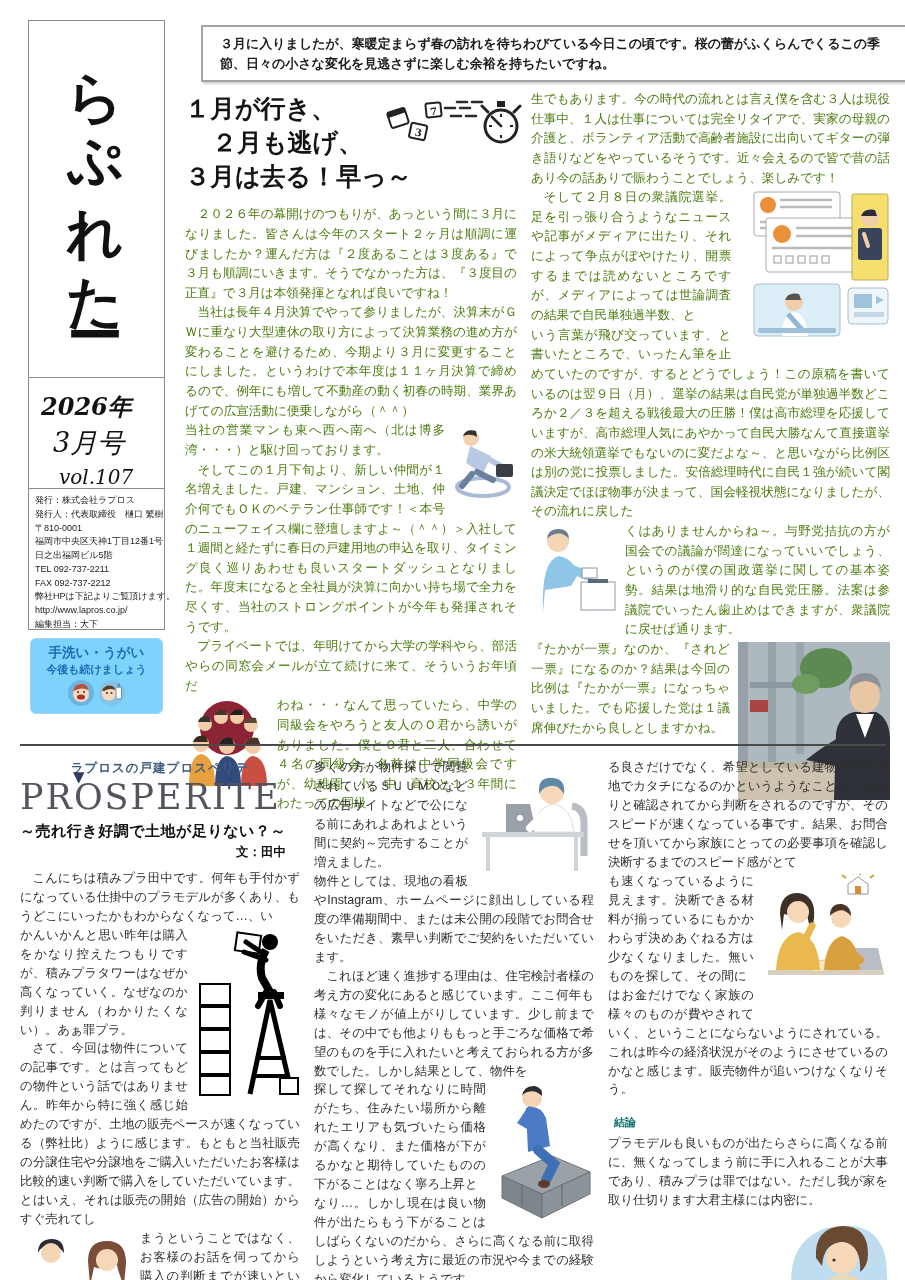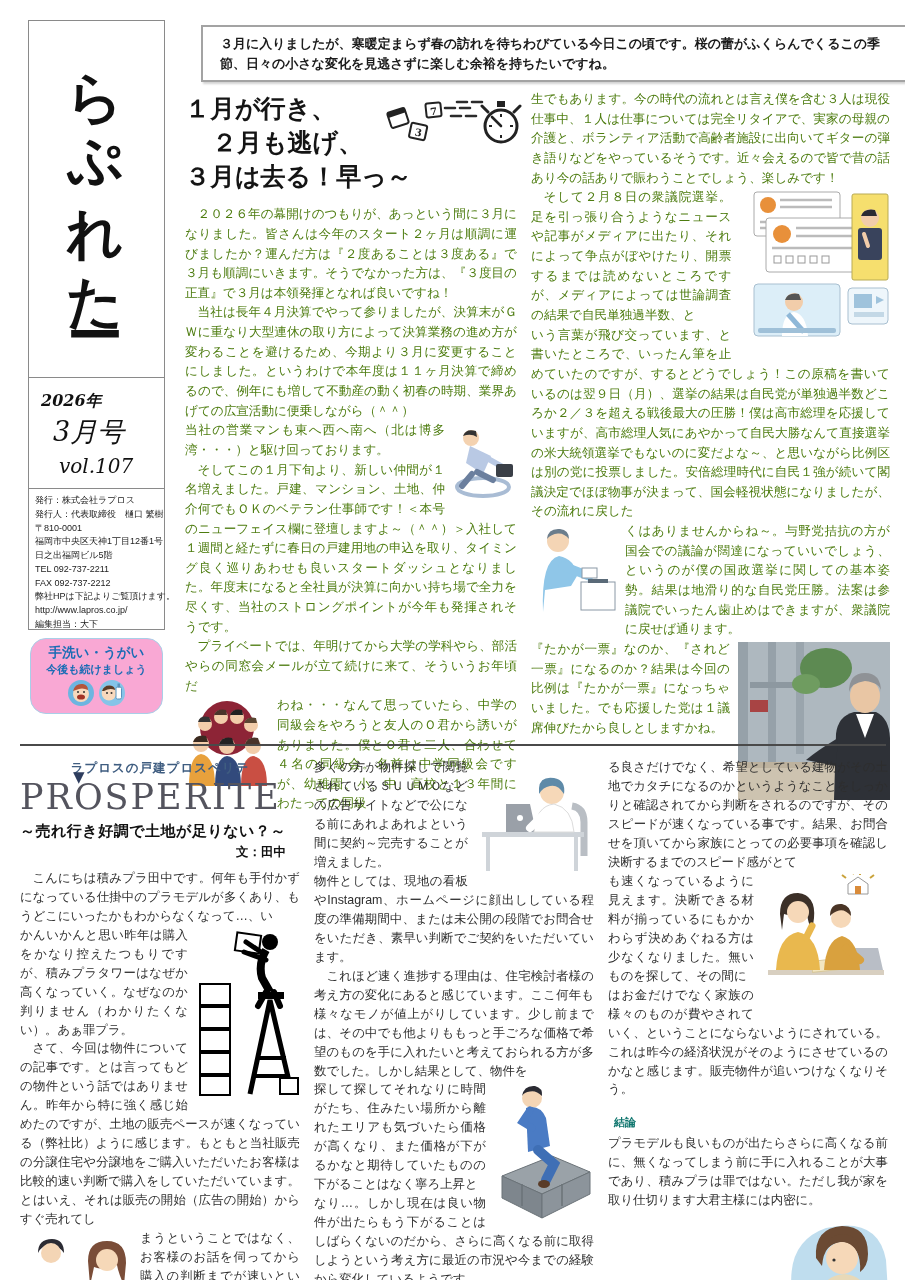--- a/index.html
+++ b/index.html
@@ -12,7 +12,7 @@
   .v-title{writing-mode:vertical-rl;font-family:"DejaVu Serif",serif;font-weight:bold;
            font-size:56px;line-height:1.0;letter-spacing:4px;color:#111;margin-top:12px;}
   .issue-box{top:377px;height:112px;font-family:"DejaVu Serif",serif;font-style:italic;color:#111;}
-  .issue-year{font-size:16px;margin:13px 0 0 12px;font-weight:bold;}
+  .issue-year{font-size:24px;margin:13px 0 0 12px;font-weight:bold;}
   .issue-month{font-size:27px;font-weight:normal;margin:2px 0 0 24px;}
   .issue-vol{font-size:20px;margin:4px 0 0 30px;}
   .pub-box{top:488px;height:142px;font-size:9px;line-height:1.53;padding:5px 6px;color:#222;}

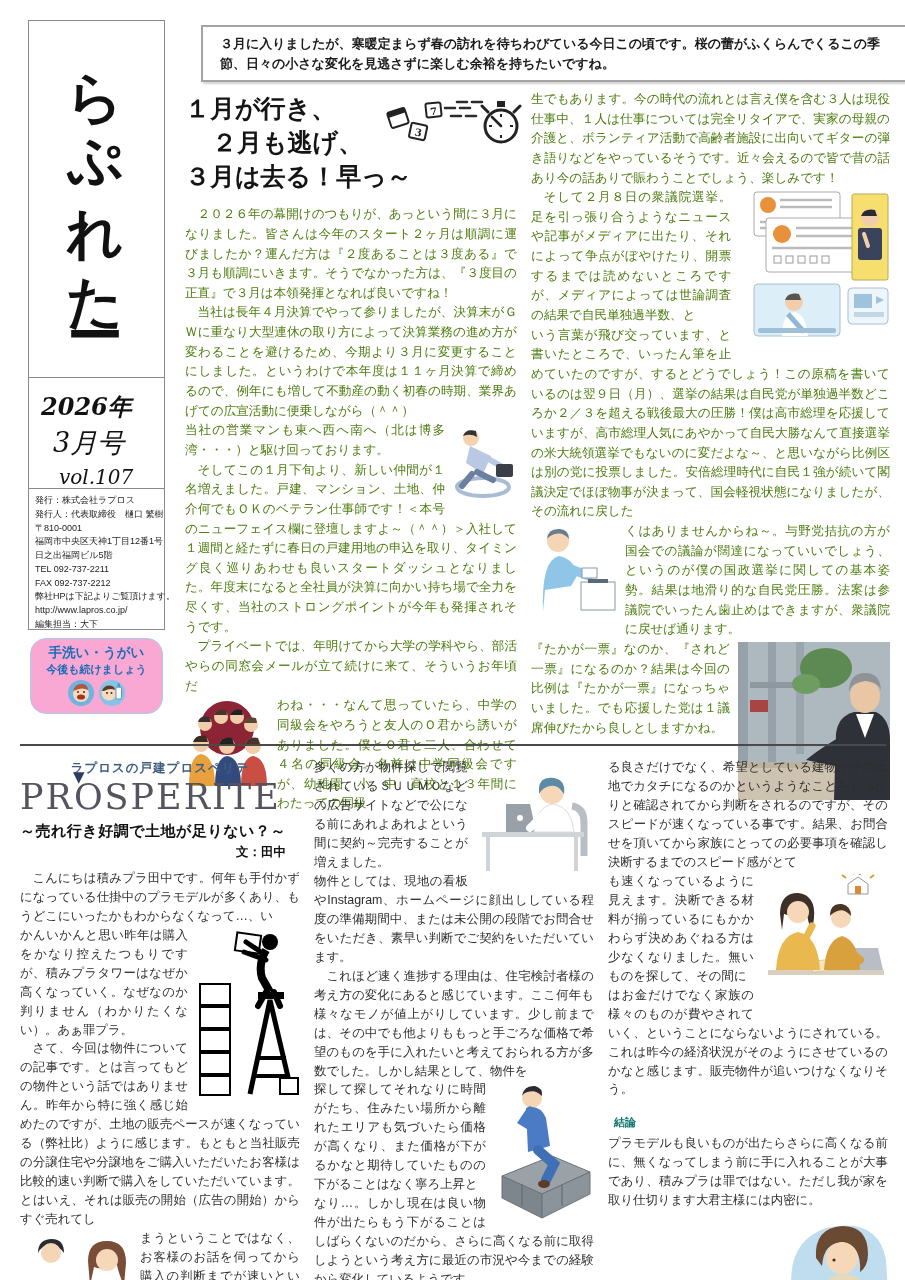--- a/index.html
+++ b/index.html
@@ -18,8 +18,8 @@
   .pub-box{top:488px;height:142px;font-size:9px;line-height:1.53;padding:5px 6px;color:#222;}
   .pub-line{white-space:nowrap;}
   .pub-url{color:#222;}
-  .notice-box{position:absolute;left:30px;top:638px;width:133px;height:76px;background:#f9a8d4;
-              border:1px solid #a8cfe8;border-radius:16px;text-align:center;color:#1a6cb5;box-sizing:border-box;padding-top:5px;}
+  .notice-box{position:absolute;left:30px;top:638px;width:133px;height:76px;background:#7dd3fc;
+              border:1px solid #a8cfe8;border-radius:6px;text-align:center;color:#1a6cb5;box-sizing:border-box;padding-top:5px;}
   .notice-l1{font-size:13.5px;font-weight:bold;}
   .notice-l2{font-size:11px;font-weight:bold;}
   .notice-icons{margin-top:1px;}

